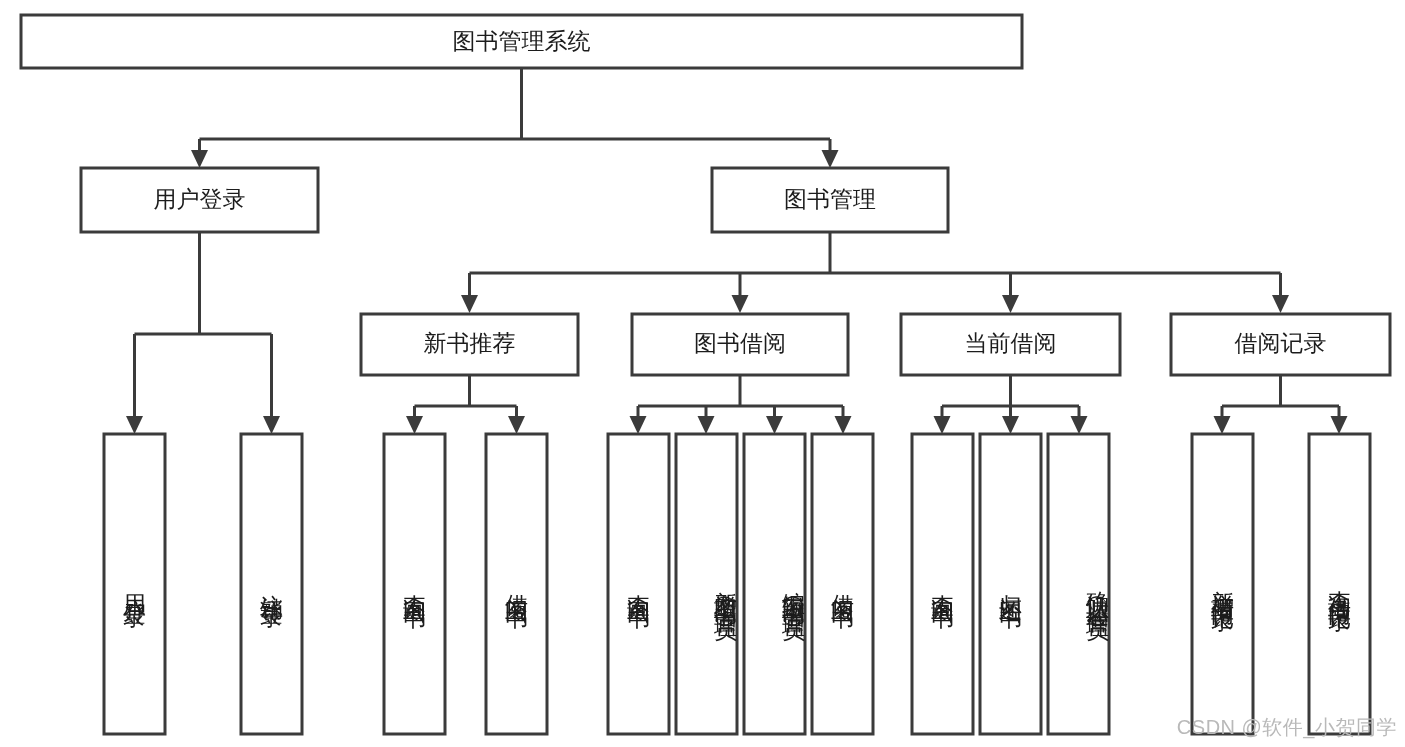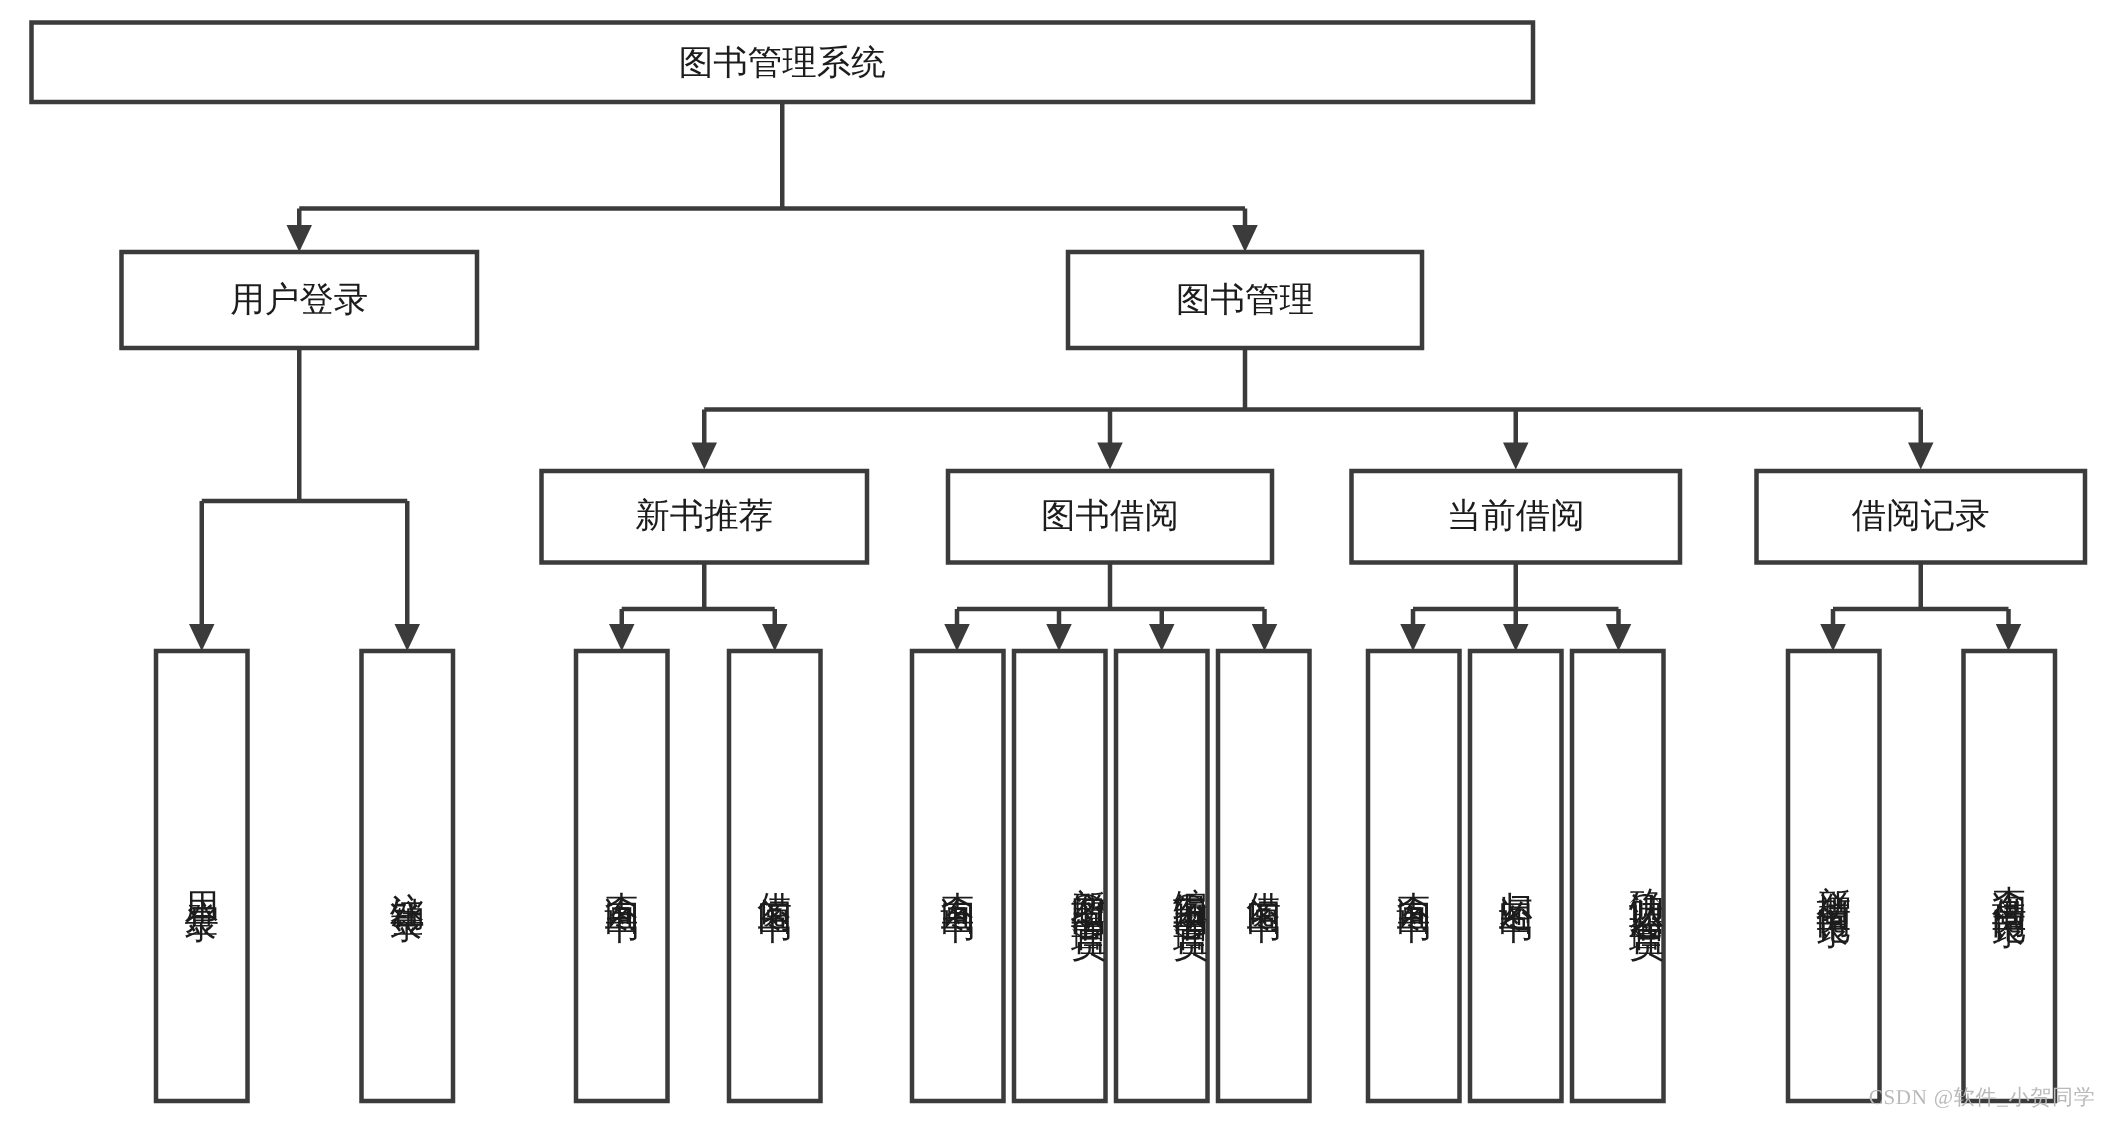--- a/index.html
+++ b/index.html
@@ -67,8 +67,8 @@
     position: absolute;
     right: 8px;
     bottom: 6px;
-    font-family: Liberation Serif, serif;
-    font-size: 14px;
+    font-family: Liberation Sans, sans-serif;
+    font-size: 20px;
     color: #b9b9b9;
     letter-spacing: 0.5px;
     user-select: none;

